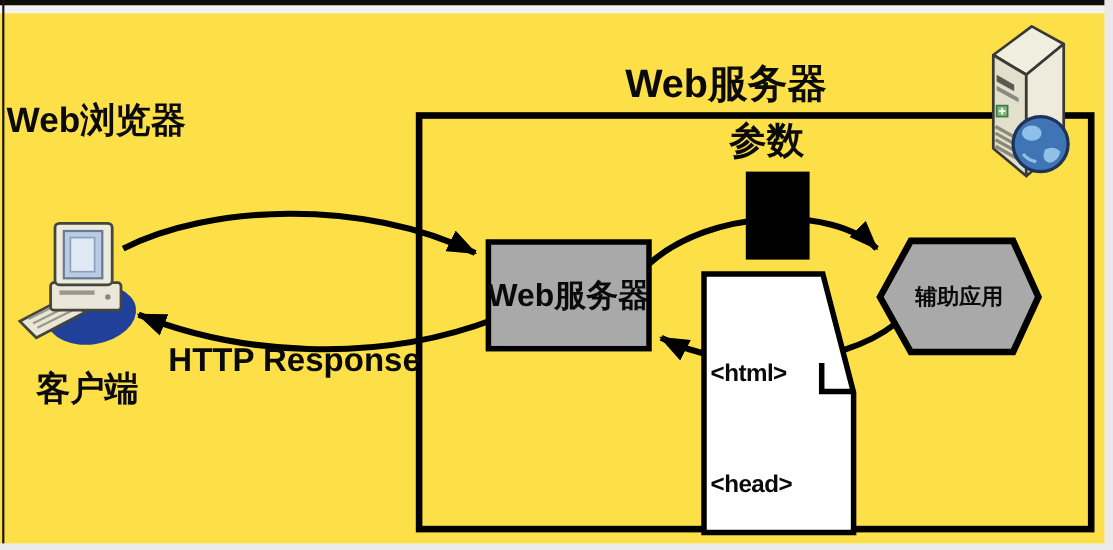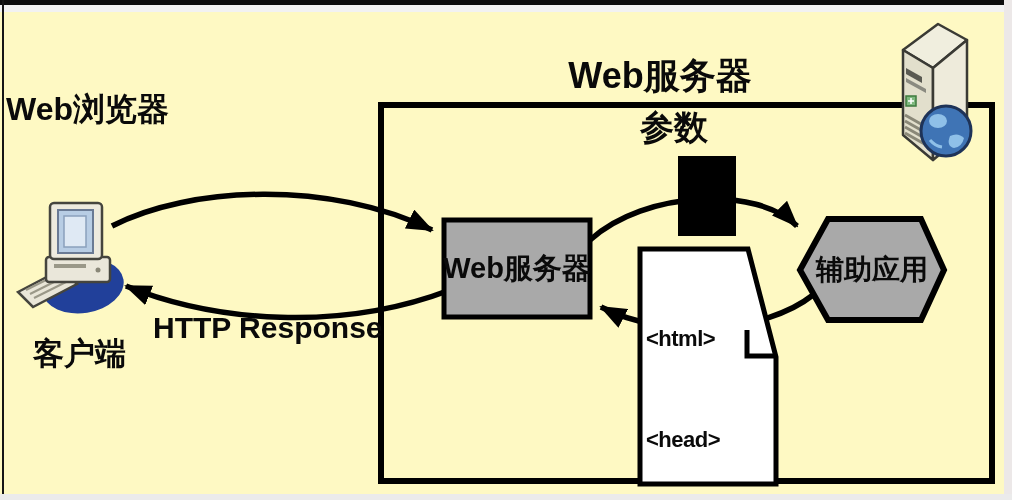--- a/index.html
+++ b/index.html
@@ -7,7 +7,7 @@
   .canvas {
     position: relative;
     width: 1012px; height: 500px;
-    background: #fef9c3;
+    background: #fde047;
     overflow: hidden;
     font-family: "Liberation Sans", "DejaVu Sans", sans-serif;
     color: #0a0a0a;

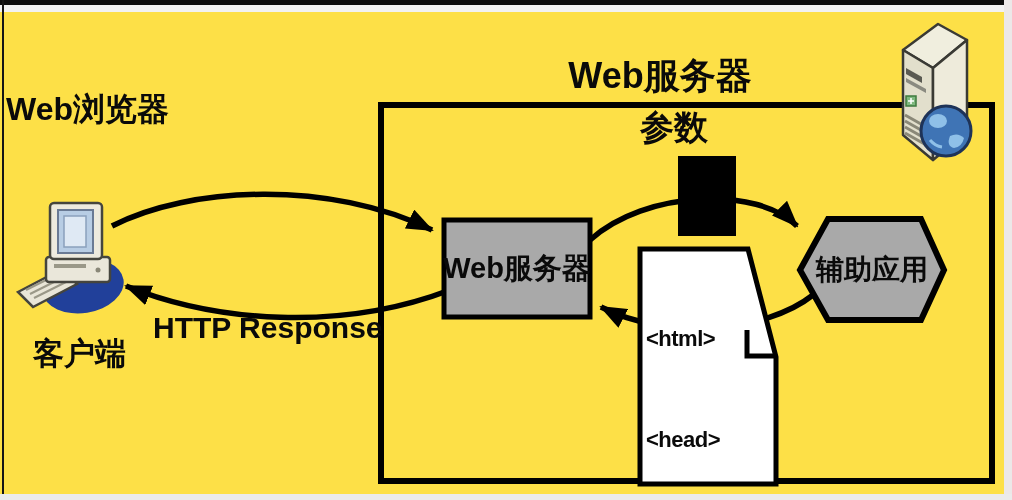--- a/index.html
+++ b/index.html
@@ -27,7 +27,7 @@
   .lbl.client   { left: 33px;  top: 321px; font-size: 31px; margin-top: 12px; }
   .lbl.response { left: 153px; top: 311px; font-size: 30px; }
   .lbl.title    { left: 560px; top: 52px;  width: 200px; text-align: center; font-size: 36px; }
-  .lbl.params   { left: 640px; top: 105px; width: 114px; font-size: 34px; }
+  .lbl.params   { left: 640px; top: 105px; width: 114px; text-align: center; font-size: 34px; }
 
   .boxlabel {
     position: absolute; z-index: 3;

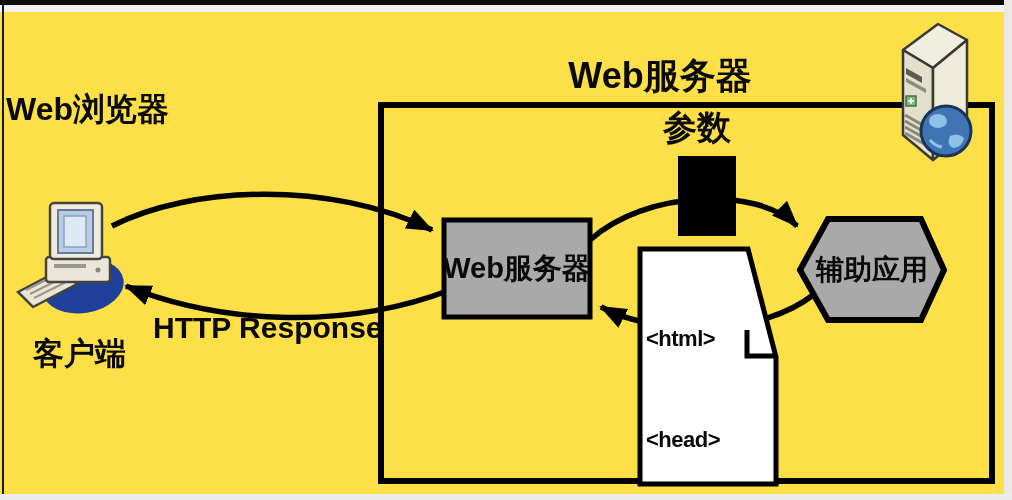--- a/index.html
+++ b/index.html
@@ -35,7 +35,7 @@
     font-weight: 700; white-space: nowrap;
   }
   .boxlabel.grayserver { left: 444px; top: 220px; width: 146px; height: 97px;  font-size: 29px; }
-  .boxlabel.helper     { left: 800px; top: 219px; width: 144px; height: 101px; font-size: 28px; }
+  .boxlabel.helper     { left: 800px; top: 219px; width: 144px; height: 101px; font-size: 20px; }
 
   .doc-code {
     position: absolute; left: 646px; top: 255px; z-index: 3;

